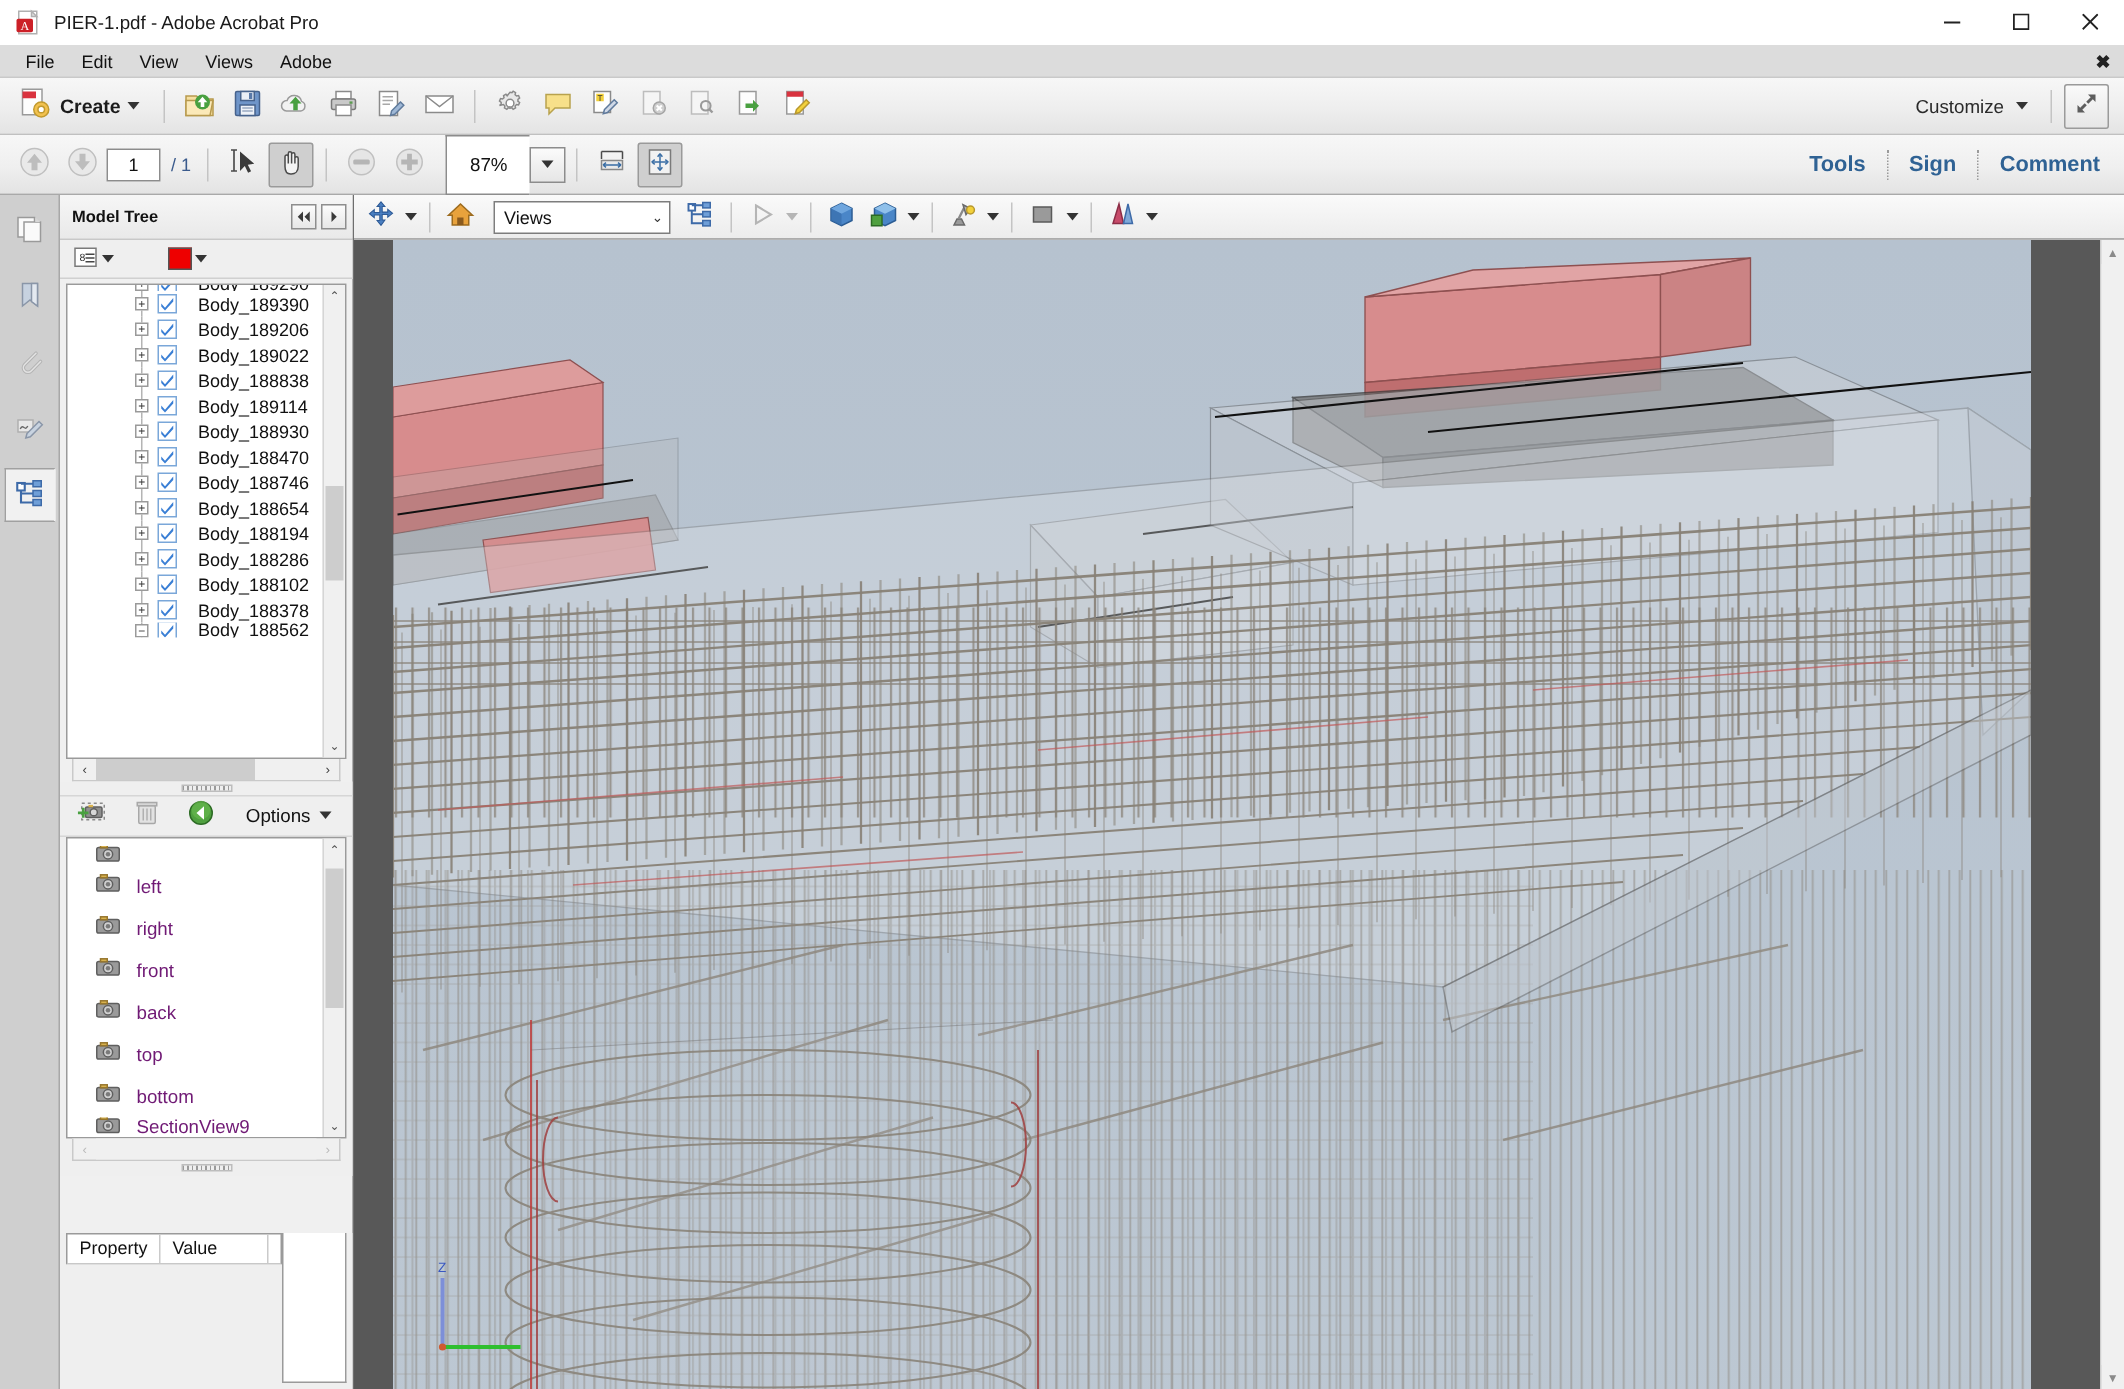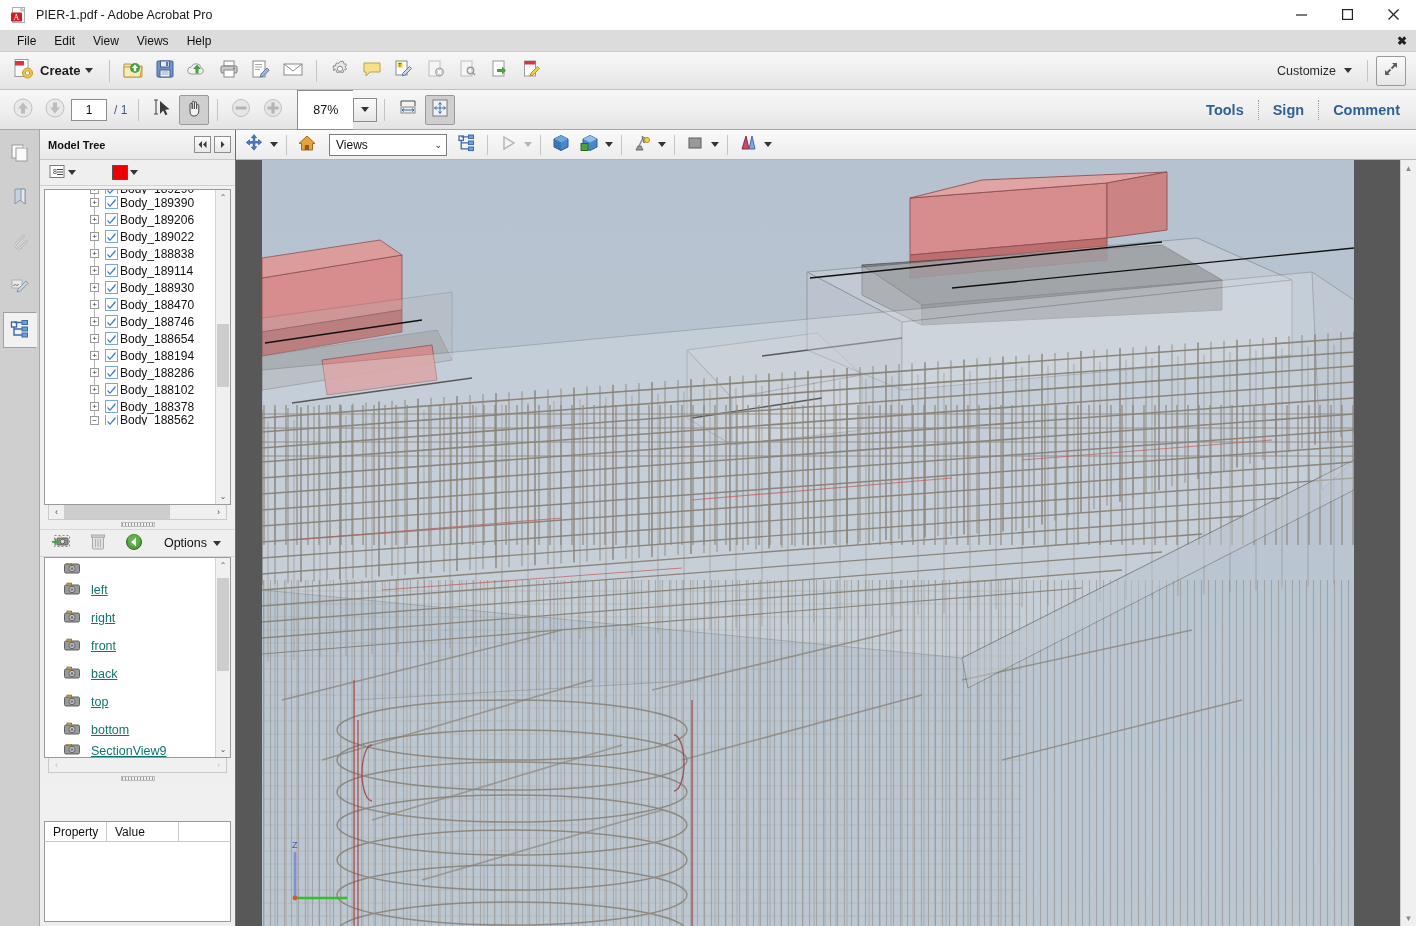--- a/index.html
+++ b/index.html
@@ -234,7 +234,7 @@
     <div class="menu-item">Edit</div>
     <div class="menu-item">View</div>
     <div class="menu-item">Views</div>
-    <div class="menu-item">Help</div>
+    <div class="menu-item">Adobe</div>
     <div class="mb-close">✖</div>
   </div>
 

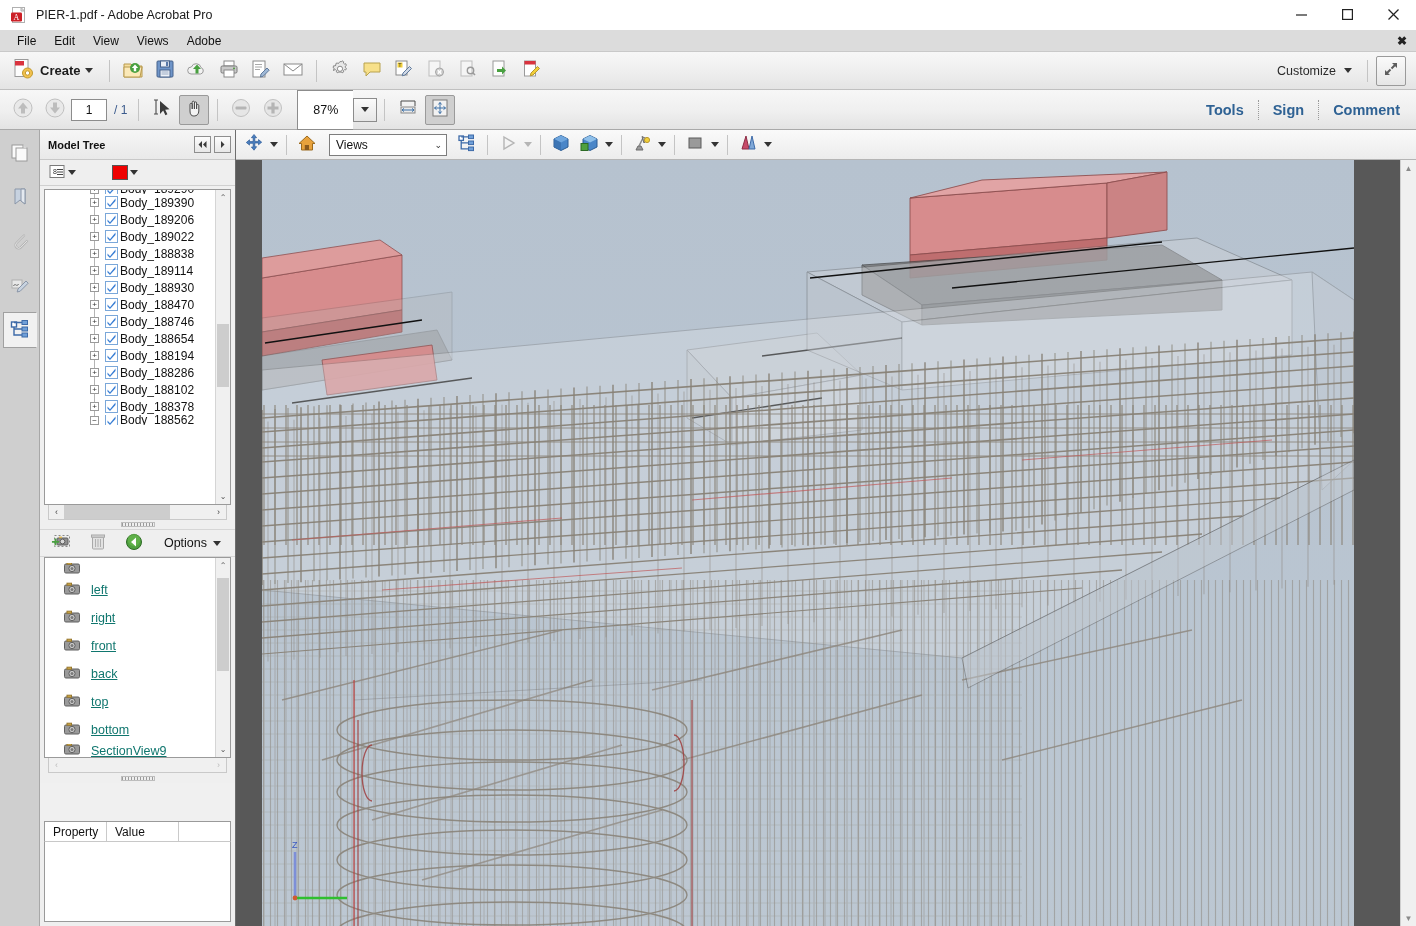--- a/index.html
+++ b/index.html
@@ -125,7 +125,7 @@
   .trow .chk {
     position:absolute; left:60px; width: 13px; height: 13px; border: 1px solid #7aa7d9; background: #fff;
   }
-  .trow .tlabel { margin-left: 33px; font-size: 12px; color: #111; white-space: nowrap; }
+  .trow .tlabel { margin-left: 45px; font-size: 12px; color: #111; white-space: nowrap; }
   .trow.clipped-top { height: 10px; overflow: hidden; }
   .trow.clipped-bot { height: 10px; overflow: hidden; }
 

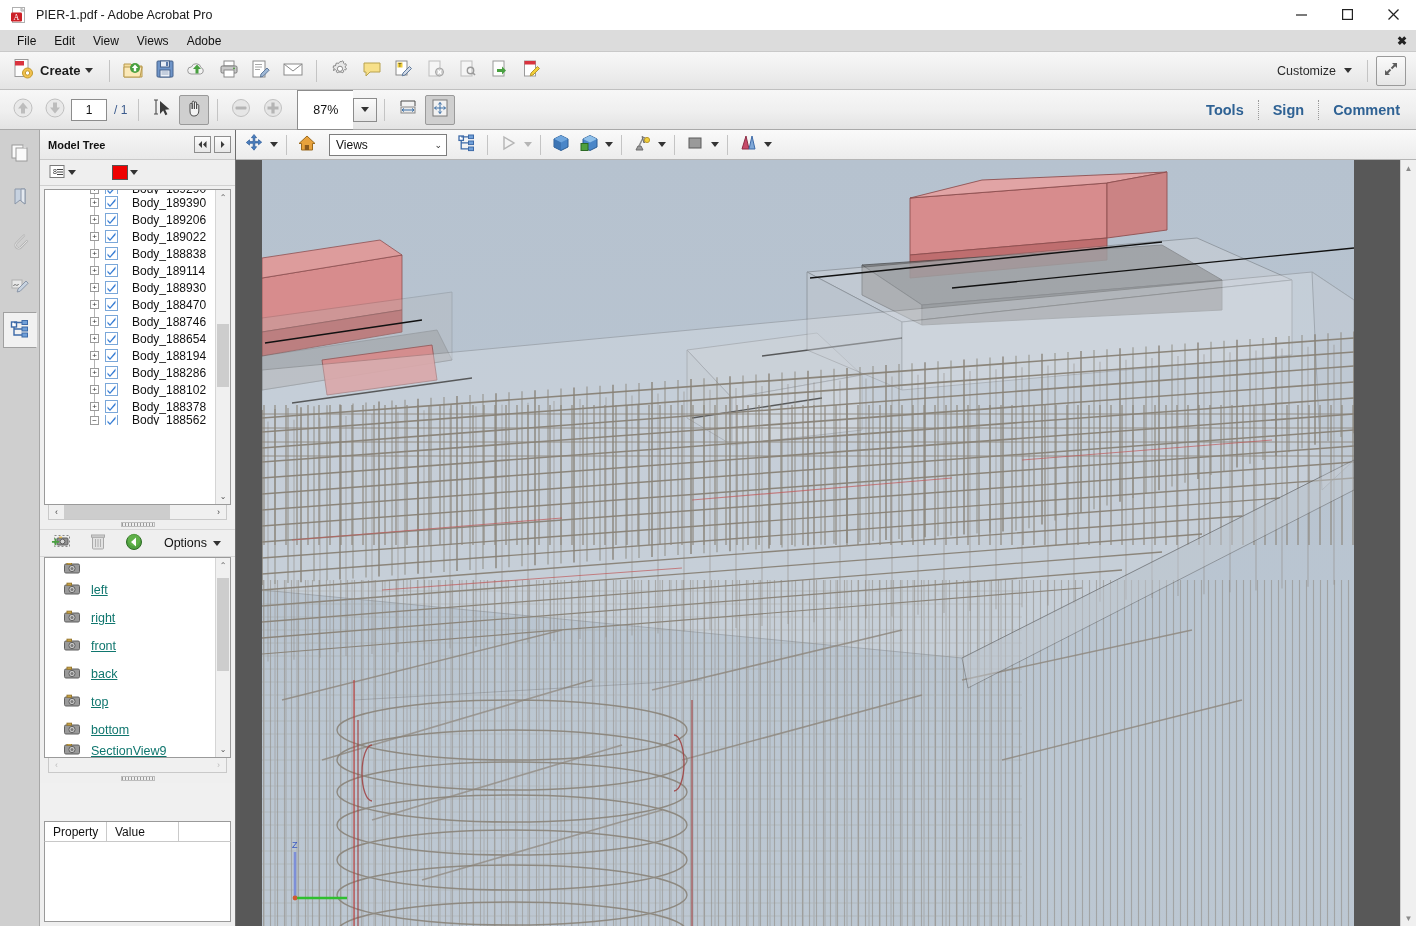--- a/index.html
+++ b/index.html
@@ -153,7 +153,7 @@
   .viewslist { flex:1 1 auto; background:#fff; border:1px solid #9a9a9a; display:flex; overflow:hidden; }
   .vitems { flex:1 1 auto; padding-top:5px; overflow:hidden; }
   .vrow { height: 28px; display:flex; align-items:center; gap:10px; padding-left: 18px; }
-  .vrow .vlabel { font-size: 12.5px; color: #0f766e; text-decoration: underline; }
+  .vrow .vlabel { font-size: 12.5px; color: #701a75; }
   .vrow.clipped { height: 13px; overflow:hidden; }
 
   .propsplit { height: 10px; flex:0 0 10px; display:flex;align-items:center;justify-content:center;background:#efefef;}

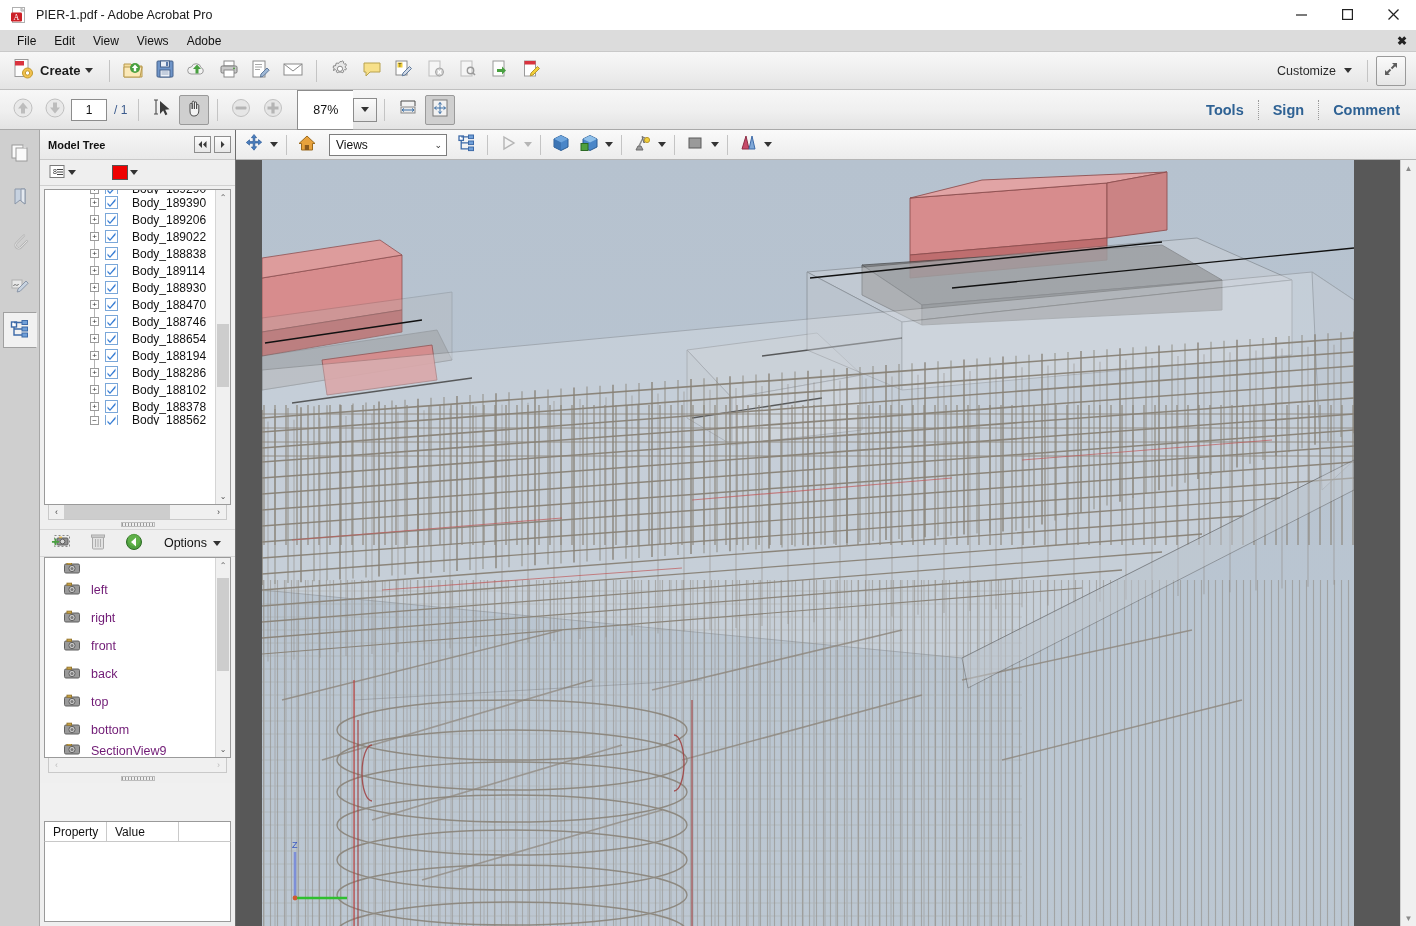--- a/index.html
+++ b/index.html
@@ -157,7 +157,7 @@
   .vrow.clipped { height: 13px; overflow:hidden; }
 
   .propsplit { height: 10px; flex:0 0 10px; display:flex;align-items:center;justify-content:center;background:#efefef;}
-  .proppanel { flex: 1 1 auto; min-height:0; display:flex; flex-direction:column; padding: 0 4px 4px 4px; background:#efefef;margin-top:38px; }
+  .proppanel { flex: 1 1 auto; min-height:0; display:flex; flex-direction:row; padding: 0 4px 4px 4px; background:#efefef;margin-top:38px; }
   .prophead { height: 21px; flex:0 0 21px; display:flex; background:#fff; border:1px solid #9a9a9a; border-bottom:1px solid #c8c8c8;}
   .propcol { display:flex; align-items:center; padding-left:8px; font-size:12px; color:#111; border-right:1px solid #cacaca; }
   .propcol.c1 { width: 62px; }

